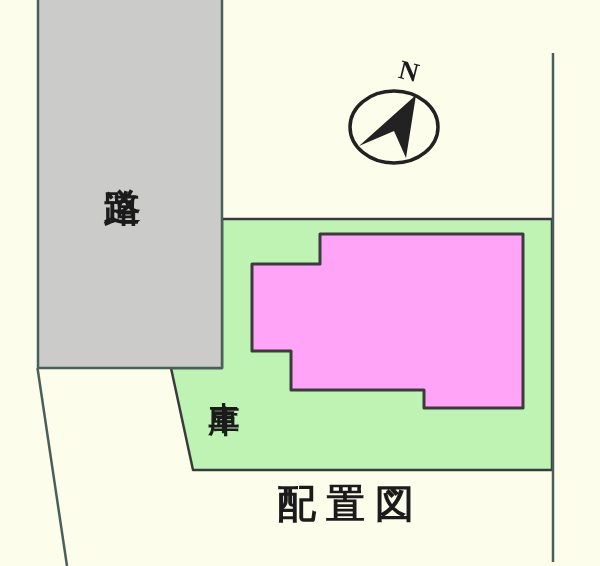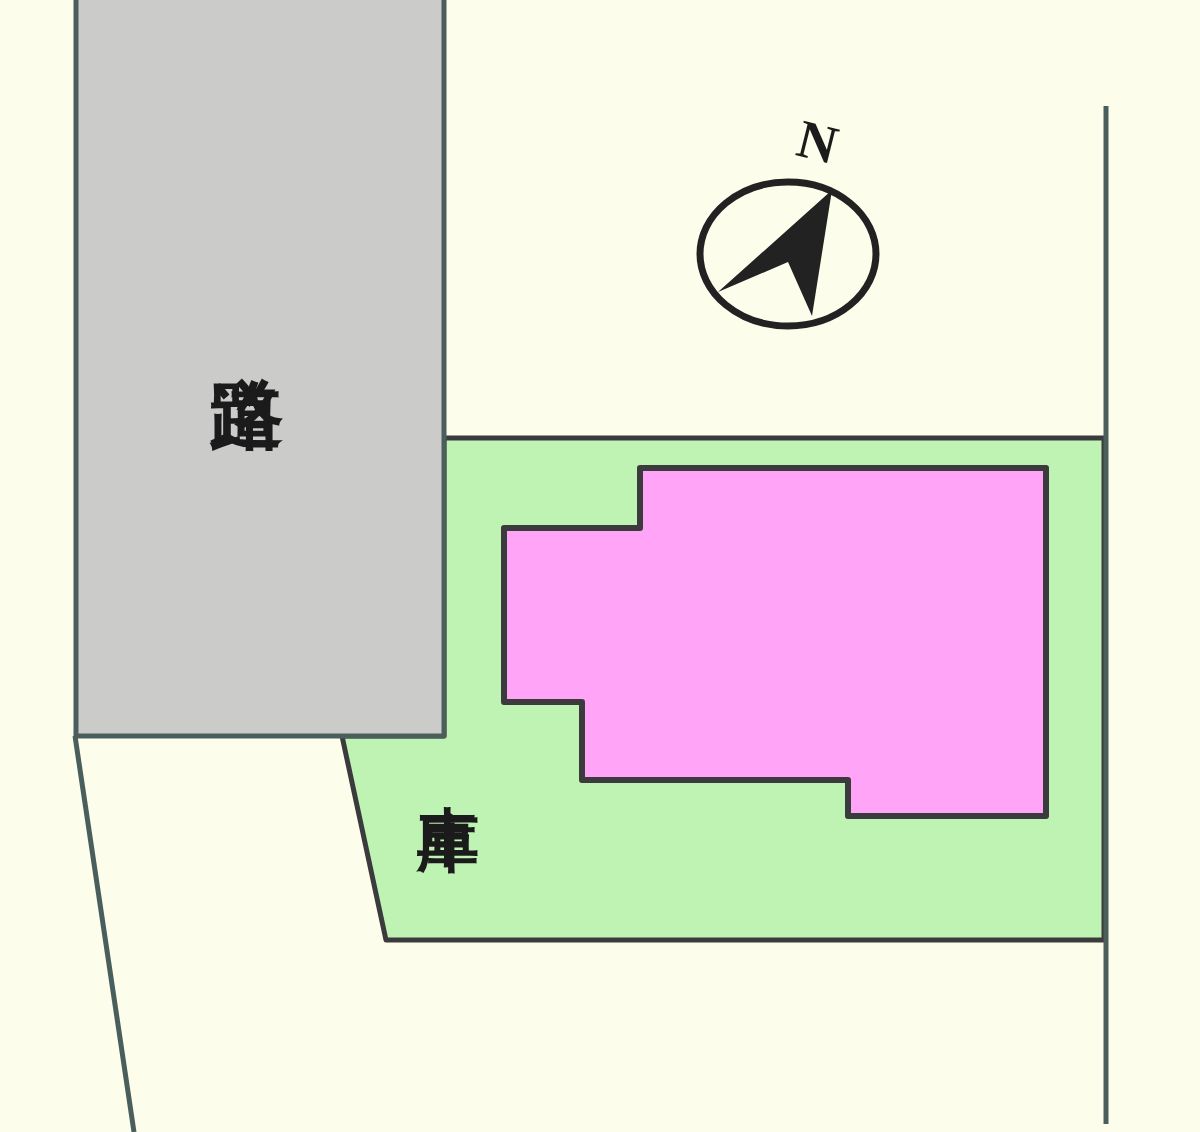--- a/index.html
+++ b/index.html
@@ -80,6 +80,7 @@
 
   <div class="label v-label garage-label">車庫</div>
 
+  <div class="label plan-title">配置図</div>
 
   <div class="label north-label">N</div>
 

